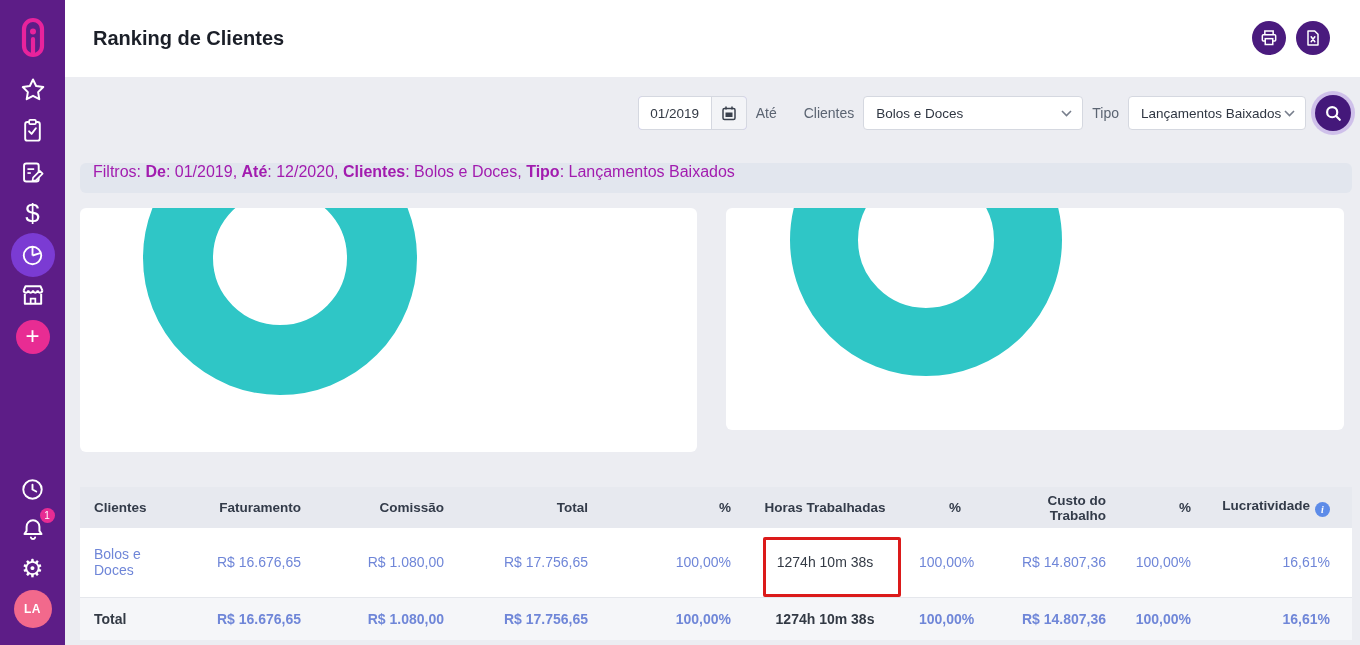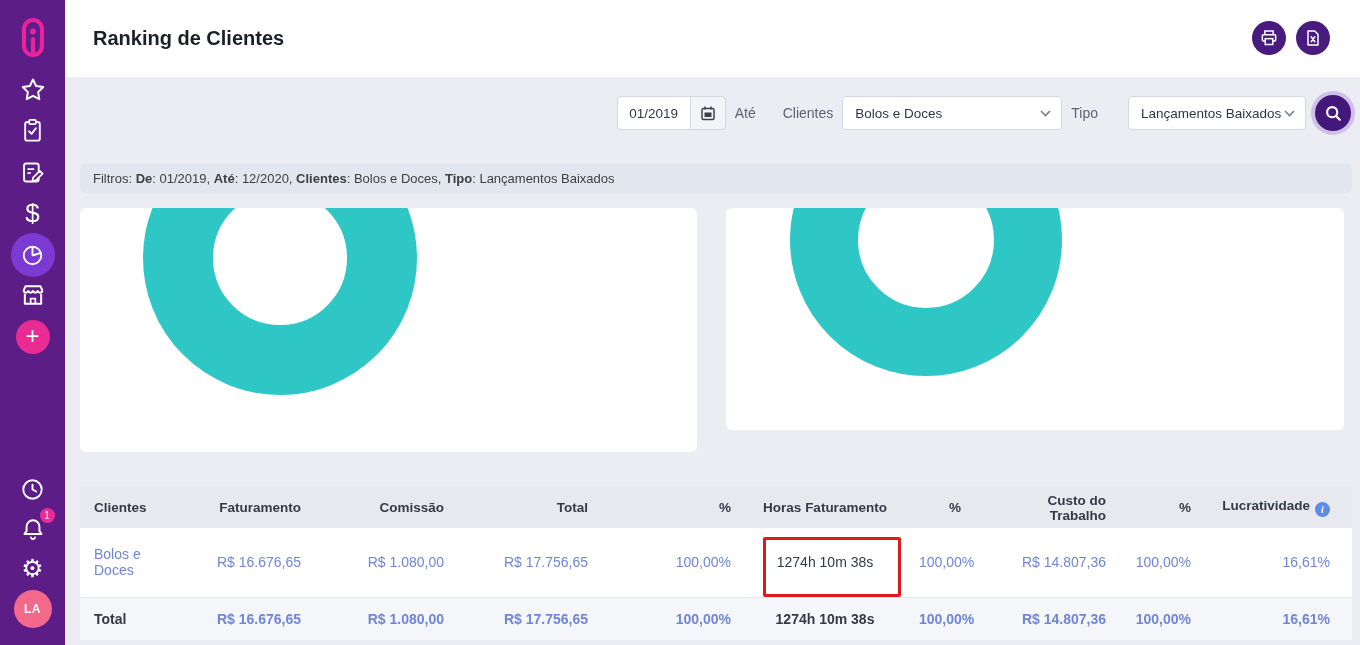--- a/index.html
+++ b/index.html
@@ -67,7 +67,7 @@
     border-radius:4px; display:flex; align-items:center; justify-content:space-between;
     padding:0 10px 0 12px; font-size:13.5px; color:#2F3642; cursor:pointer; }
   .sel-clients { width:220px; }
-  .sel-type { width:178px;margin-left:21px; }
+  .sel-type { width:178px; }
   .search-btn { width:36px; height:36px; border-radius:50%; background:#44187A;
     border:none; margin-left:9px; display:flex; align-items:center; justify-content:center;
     cursor:pointer; box-shadow:0 0 0 4px rgba(154,110,222,.35); }

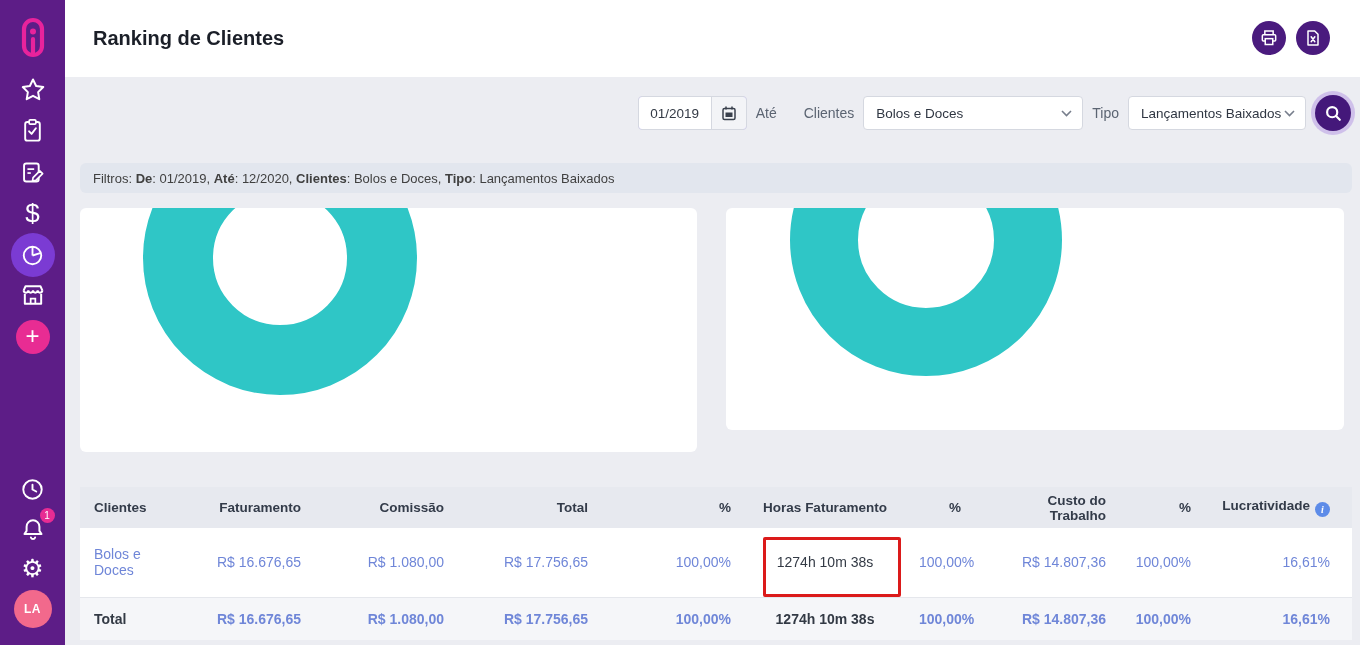--- a/index.html
+++ b/index.html
@@ -74,8 +74,8 @@
 
   
   .summary-bar { position:absolute; left:15px; top:86px; width:1272px; height:30px;
-    background:#E2E6EE; border-radius:6px; display:flex; align-items:center;
-    padding-left:13px; font-size:13px; color:#404040; }
+    background:#E2E6EE; border-radius:6px; display:flex; 
+    padding-left:13px; font-size:16px; color:#a21caf; }
   .summary-bar .b { font-weight:700; }
 
   

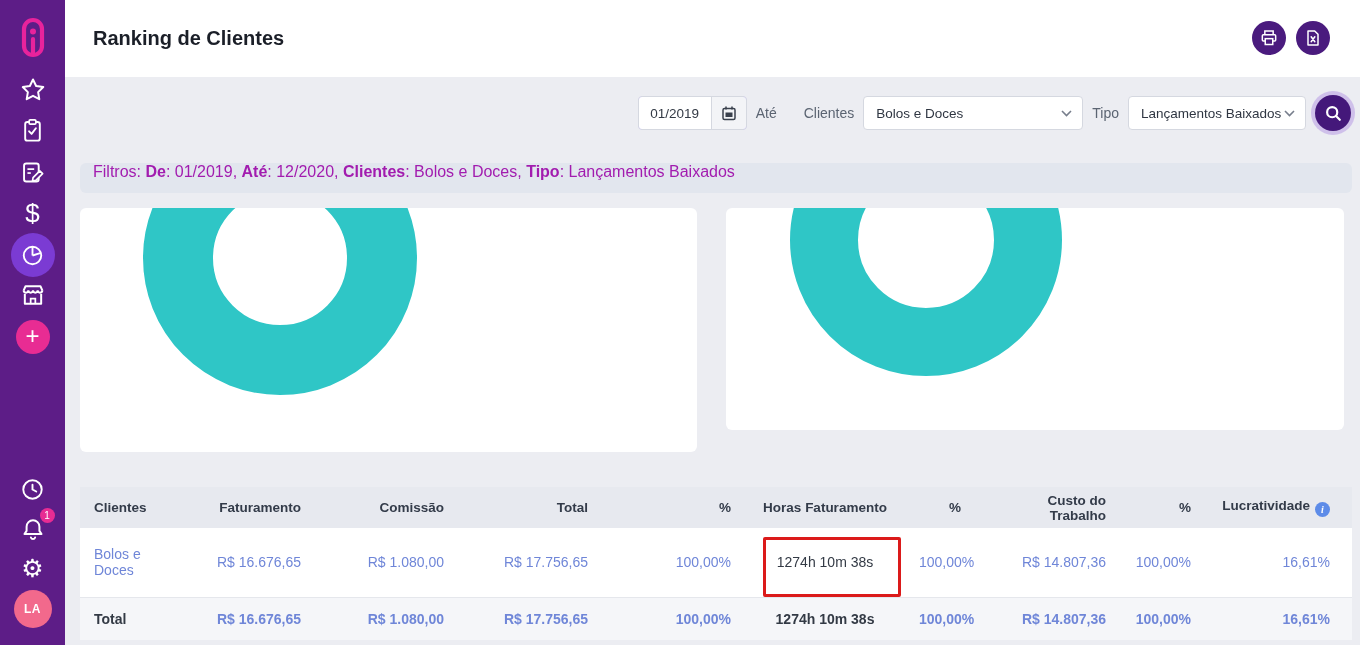--- a/index.html
+++ b/index.html
@@ -294,7 +294,7 @@
             <th class="ar">Comissão</th>
             <th class="ar">Total</th>
             <th class="ar">%</th>
-            <th class="ac">Horas Faturamento</th>
+            <th class="ac">Horas Trabalhadas</th>
             <th class="ar">%</th>
             <th class="ar">Custo do Trabalho</th>
             <th class="ar">%</th>

